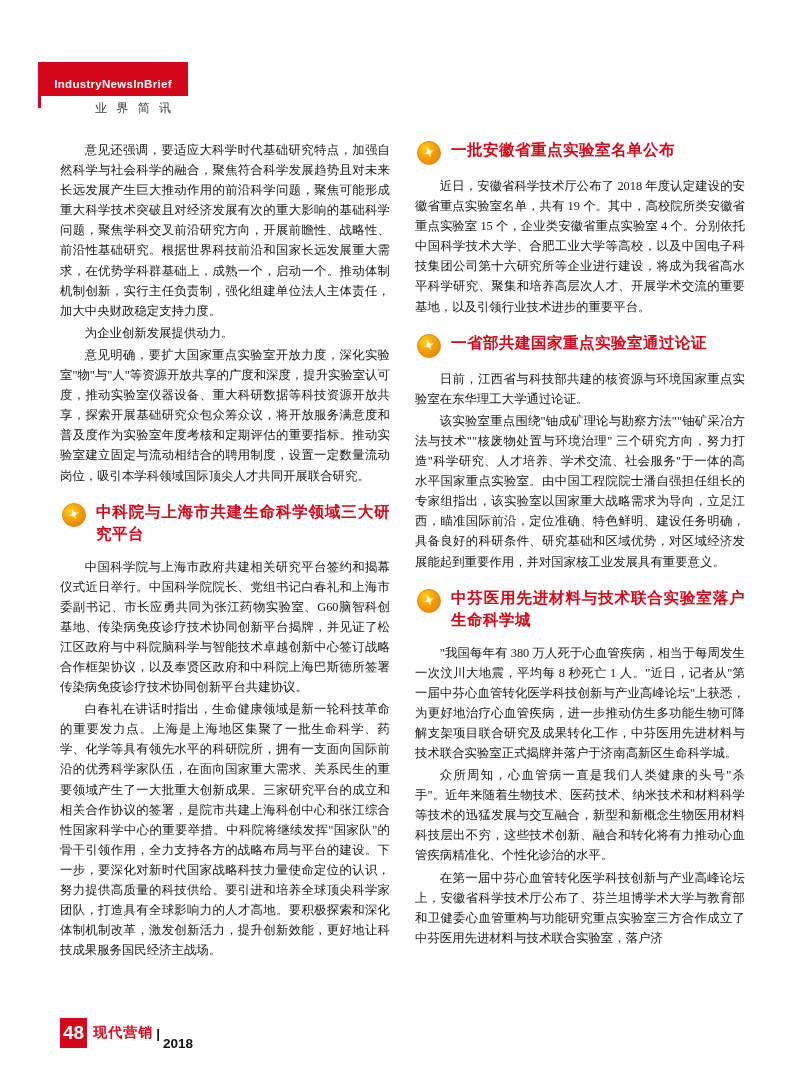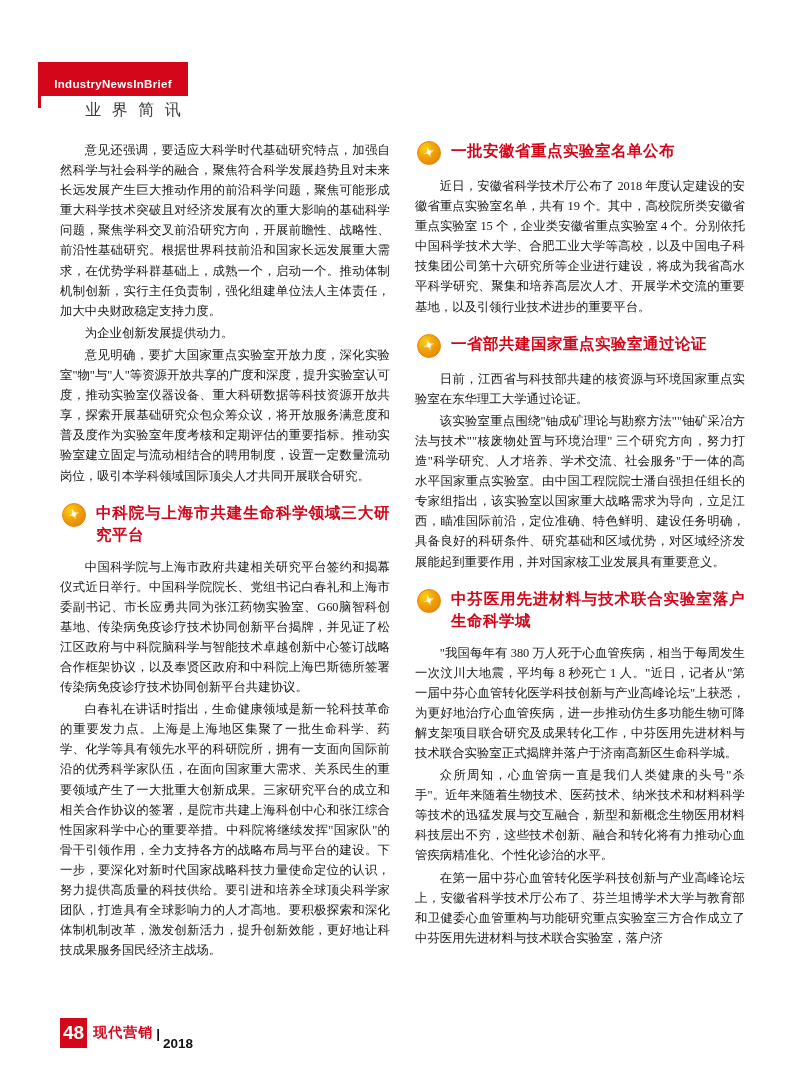--- a/index.html
+++ b/index.html
@@ -43,7 +43,7 @@
     text-align: center;
     color: #3a3a3a;
     font-family: "Liberation Sans", sans-serif;
-    font-size: 16px;
+    font-size: 12px;
     letter-spacing: 3px;
     margin-top: 4px;
     padding-left: 43px;

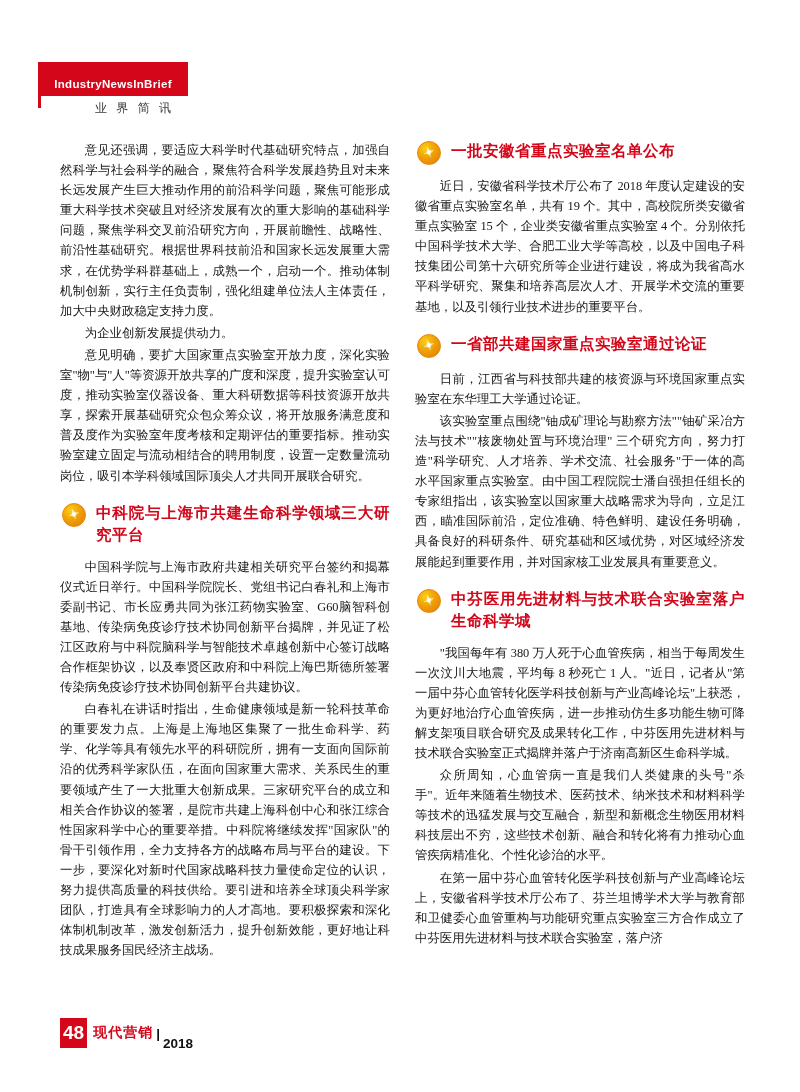--- a/index.html
+++ b/index.html
@@ -85,7 +85,7 @@
   }
   .section-head .title {
     color: #d3061a;
-    font-family: Liberation Serif, serif;
+    font-family: Liberation Mono, monospace;
     font-weight: bold;
     font-size: 15.5px;
     line-height: 1.45;

